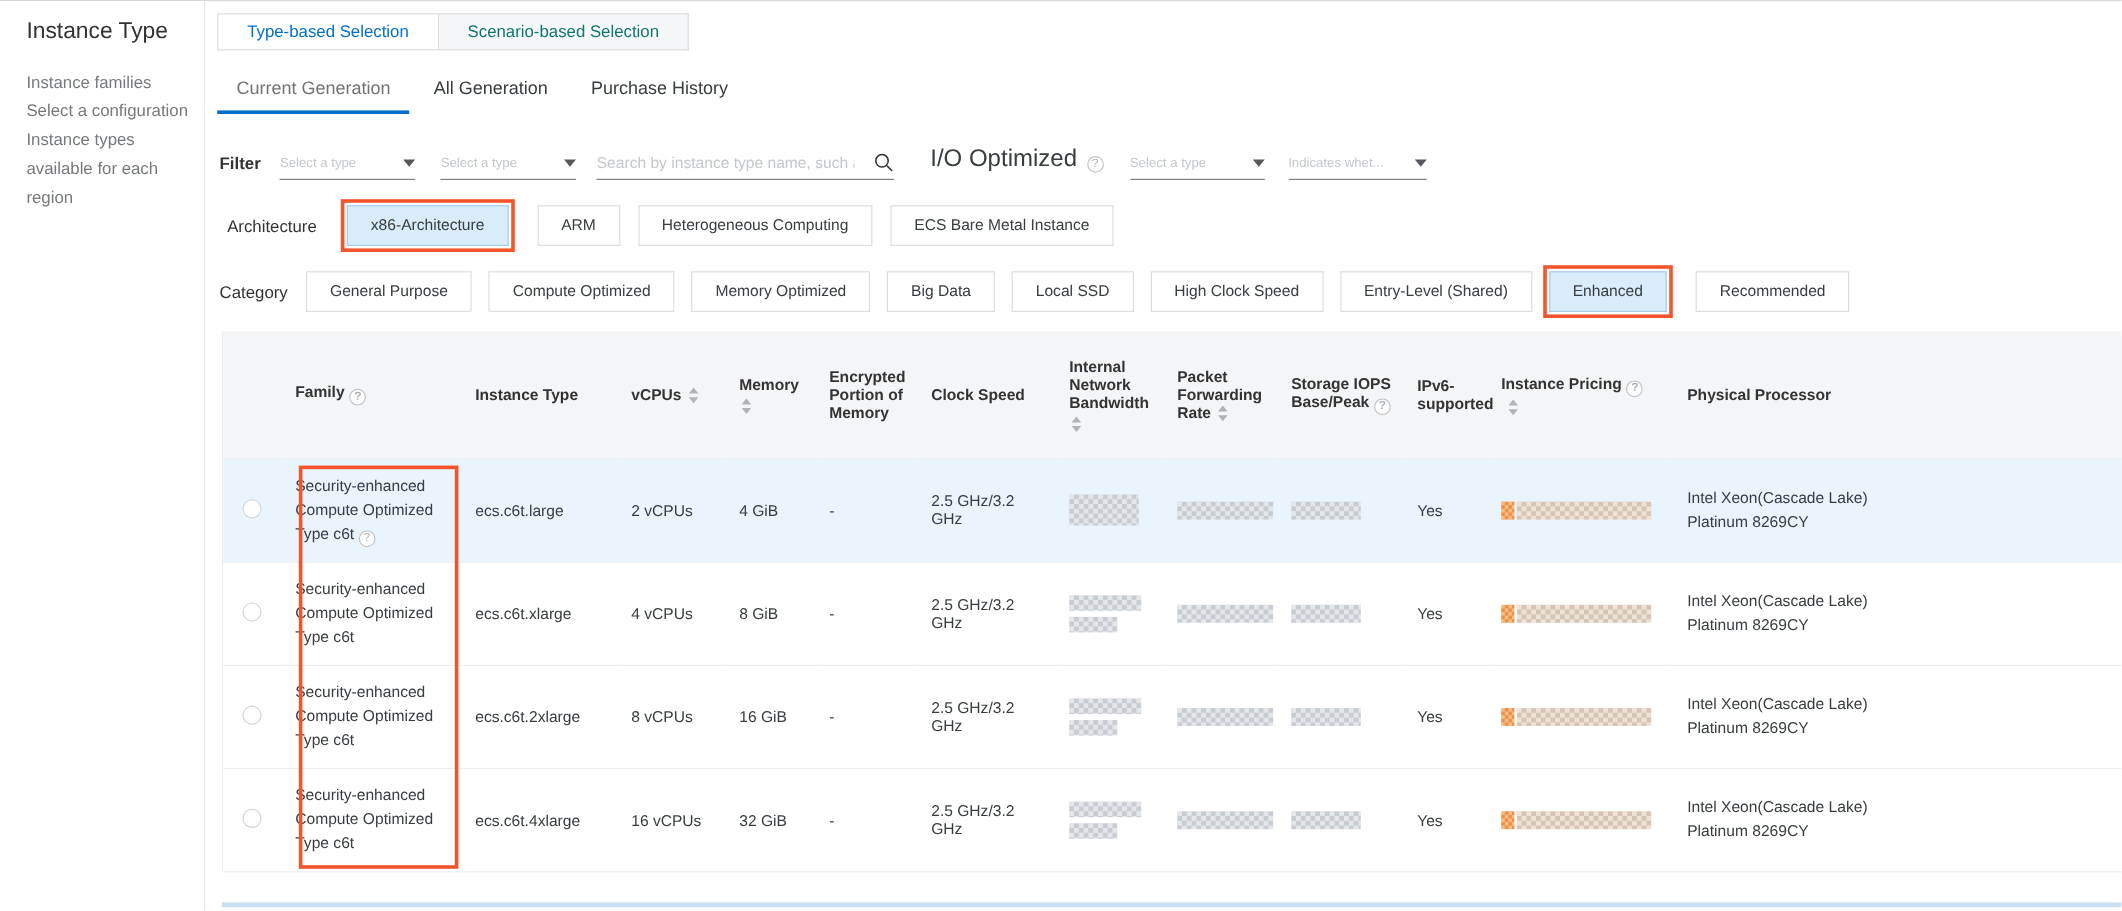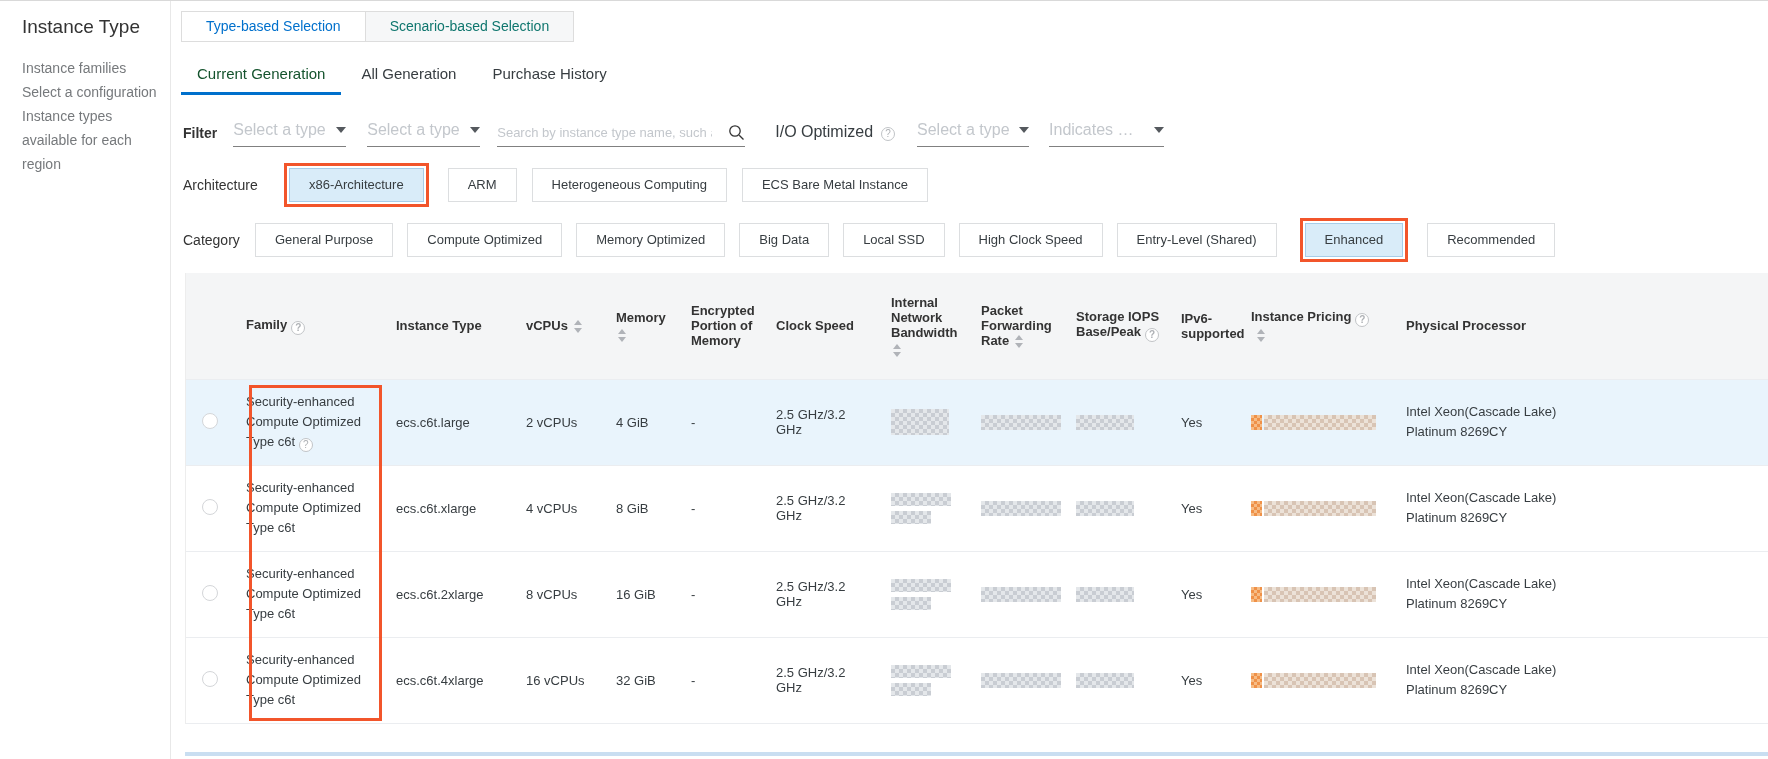--- a/index.html
+++ b/index.html
@@ -26,7 +26,7 @@
   
   .subtabs { display:flex; margin:23px 0 0 0; padding-left:10px; }
   .subtab { font-size:15px; color:#373d41; padding:0 16px 10px 16px; cursor:pointer; }
-  .subtab.active { color:#14532d; border-bottom:3px solid #0070cc; }
+  .subtab.active { color:#737373; border-bottom:3px solid #0070cc; }
   .subtab + .subtab { margin-left:4px; }
 
   

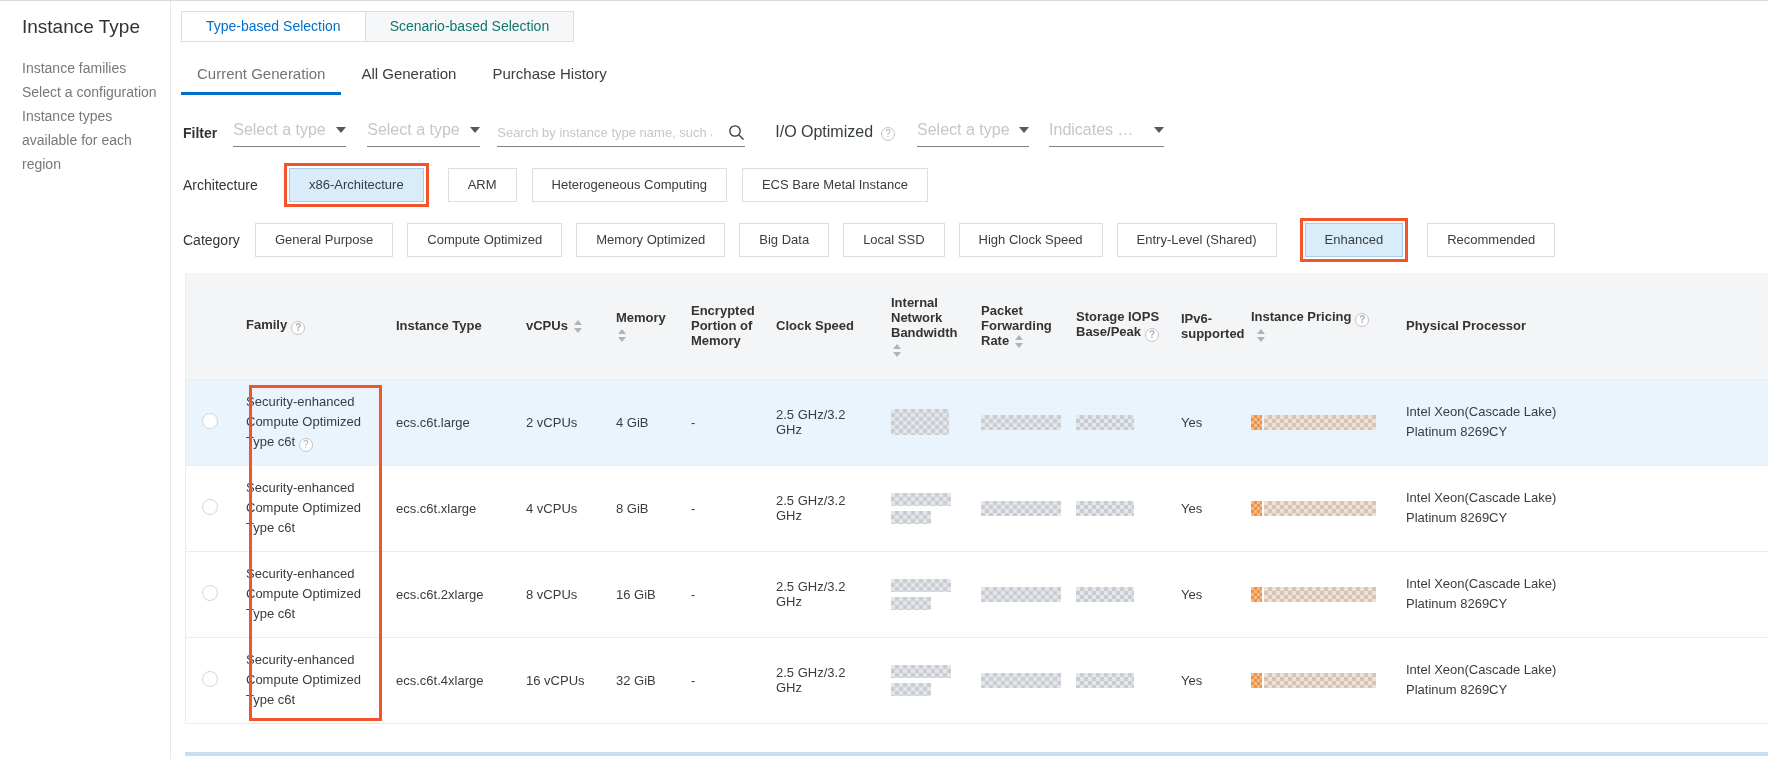--- a/index.html
+++ b/index.html
@@ -33,7 +33,7 @@
   .filter-row { display:flex; align-items:flex-end; margin:26px 0 0 12px; }
   .filter-label { font-size:14px; font-weight:bold; color:#333; padding-bottom:6px; margin-right:16px; }
   .uselect { display:flex; align-items:center; justify-content:space-between;
-    border-bottom:1px solid #808080; padding-bottom:7px; font-size:16px;
+    border-bottom:1px solid #808080; padding-bottom:7px; font-size:11px;
     color:#c3c7cc; cursor:pointer; }
   .uselect .caret { width:0; height:0; border-left:5px solid transparent;
     border-right:5px solid transparent; border-top:6px solid #55595e; margin-left:8px; }

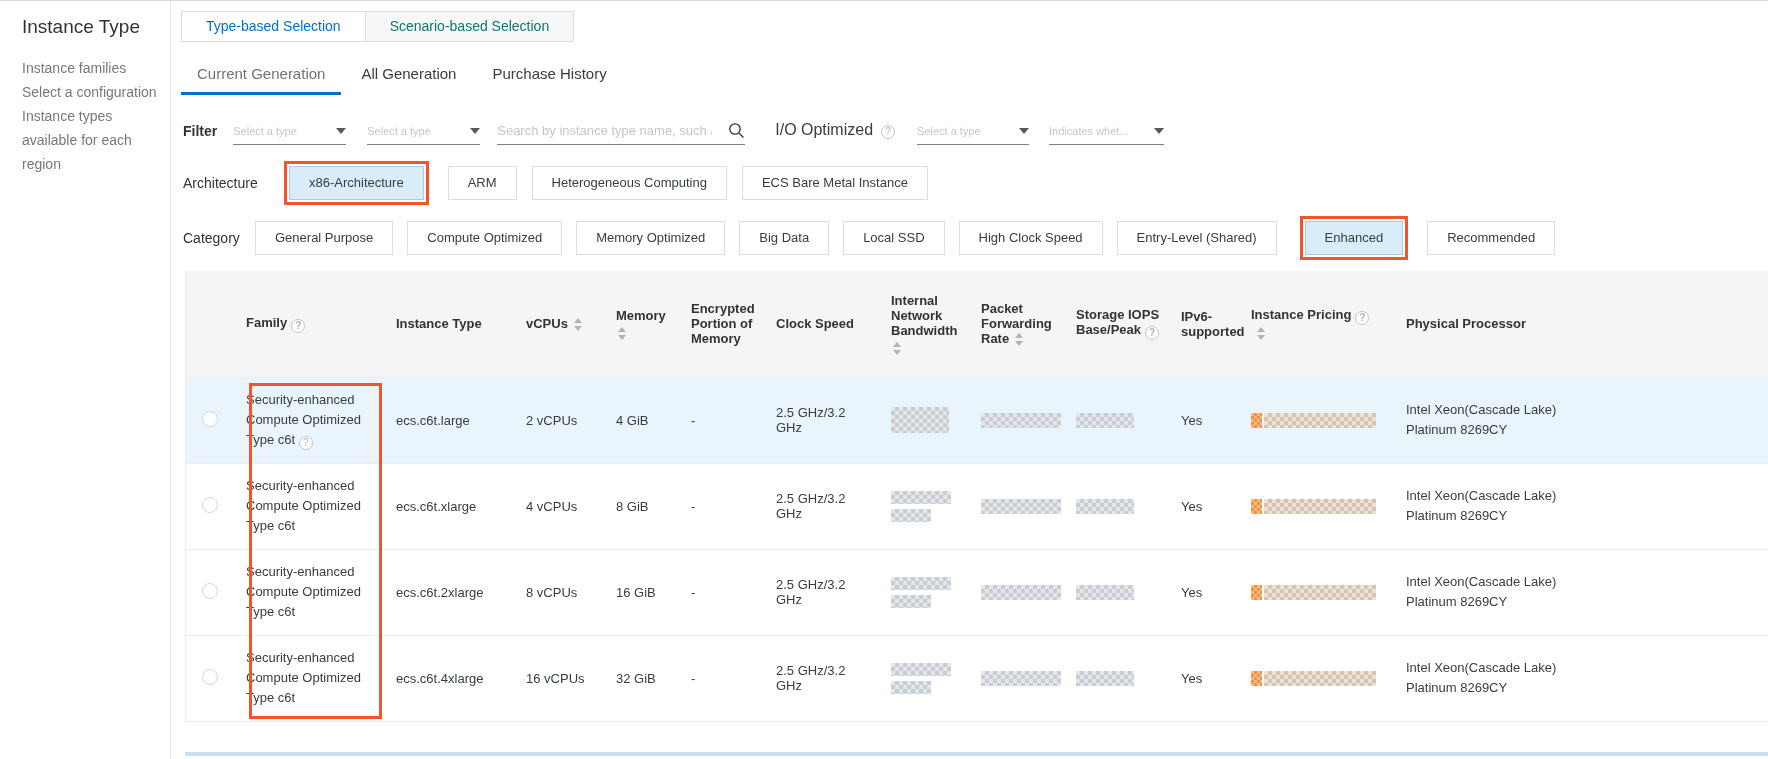--- a/index.html
+++ b/index.html
@@ -44,7 +44,7 @@
   .search-box input { border:none; outline:none; width:215px; font-size:13px;
     font-family:"Liberation Sans", sans-serif; color:#373d41; background:transparent; }
   .search-box input::placeholder { color:#c3c7cc; }
-  .io-label { font-size:16px; color:#373d41; padding-bottom:6px; margin-right:8px; white-space:nowrap; }
+  .io-label { font-size:20px; color:#373d41; padding-bottom:6px; margin-right:8px; white-space:nowrap; }
   .help-icon { display:inline-block; width:14px; height:14px; border:1px solid #c1c4c7;
     border-radius:50%; color:#aeb1b5; font-size:10px; line-height:12px; text-align:center;
     vertical-align:-2px; background:#fff; cursor:pointer; }

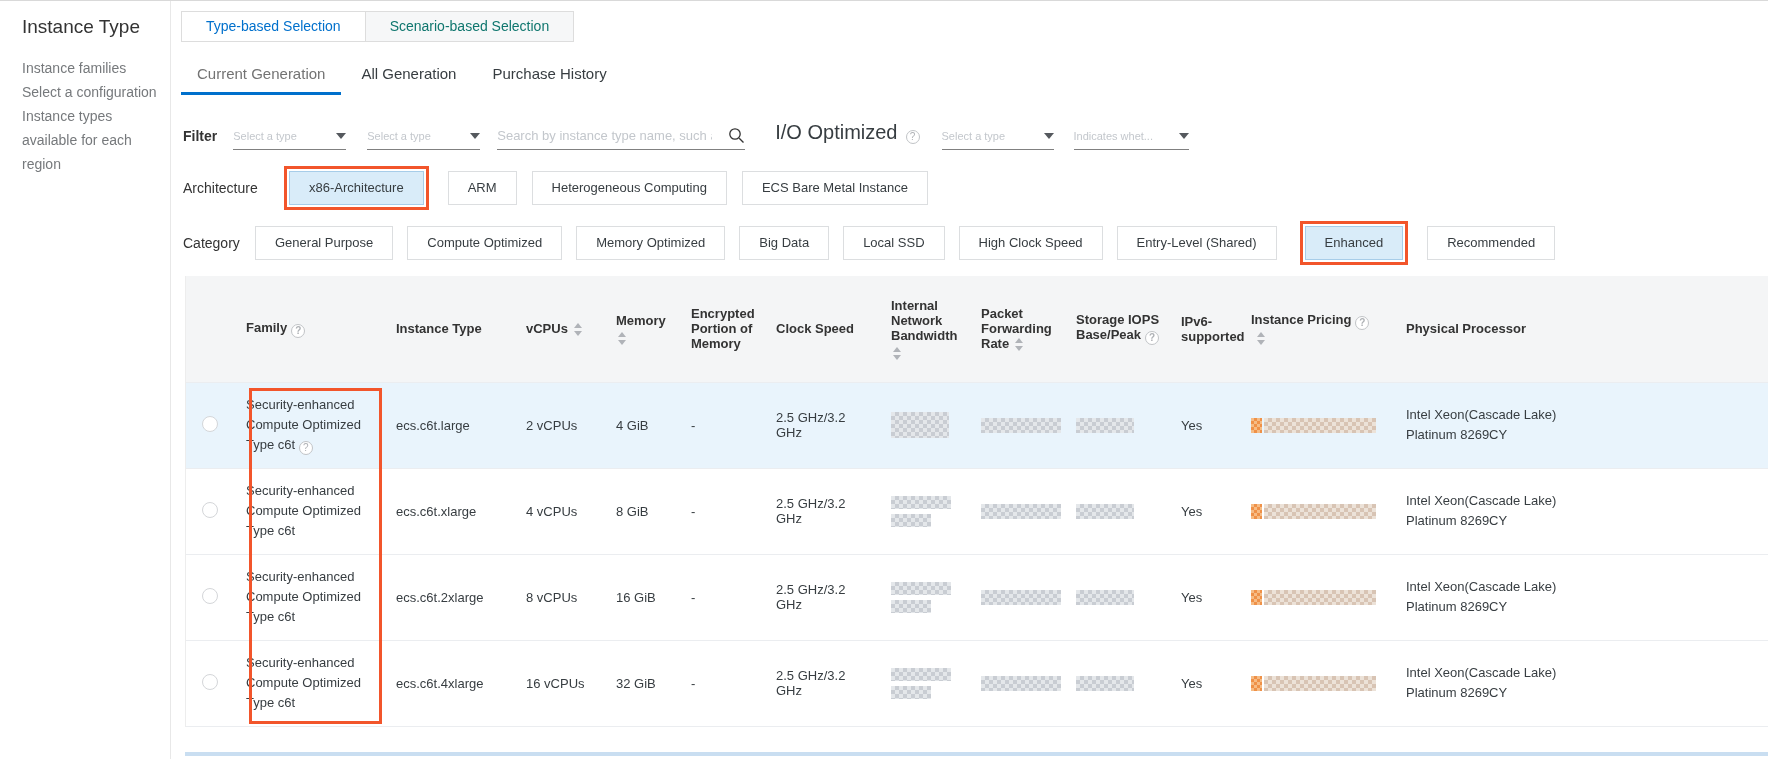--- a/index.html
+++ b/index.html
@@ -55,7 +55,7 @@
 
   
   .opt-row { display:flex; align-items:center; margin-left:12px; }
-  .arch-row { margin-top:21px; }
+  .arch-row { margin-top:21px;text-align:right; }
   .cat-row { margin-top:21px; }
   .opt-label { font-size:14px; color:#333; margin-right:16px; }
   .arch-row .opt-label { width:81px; }

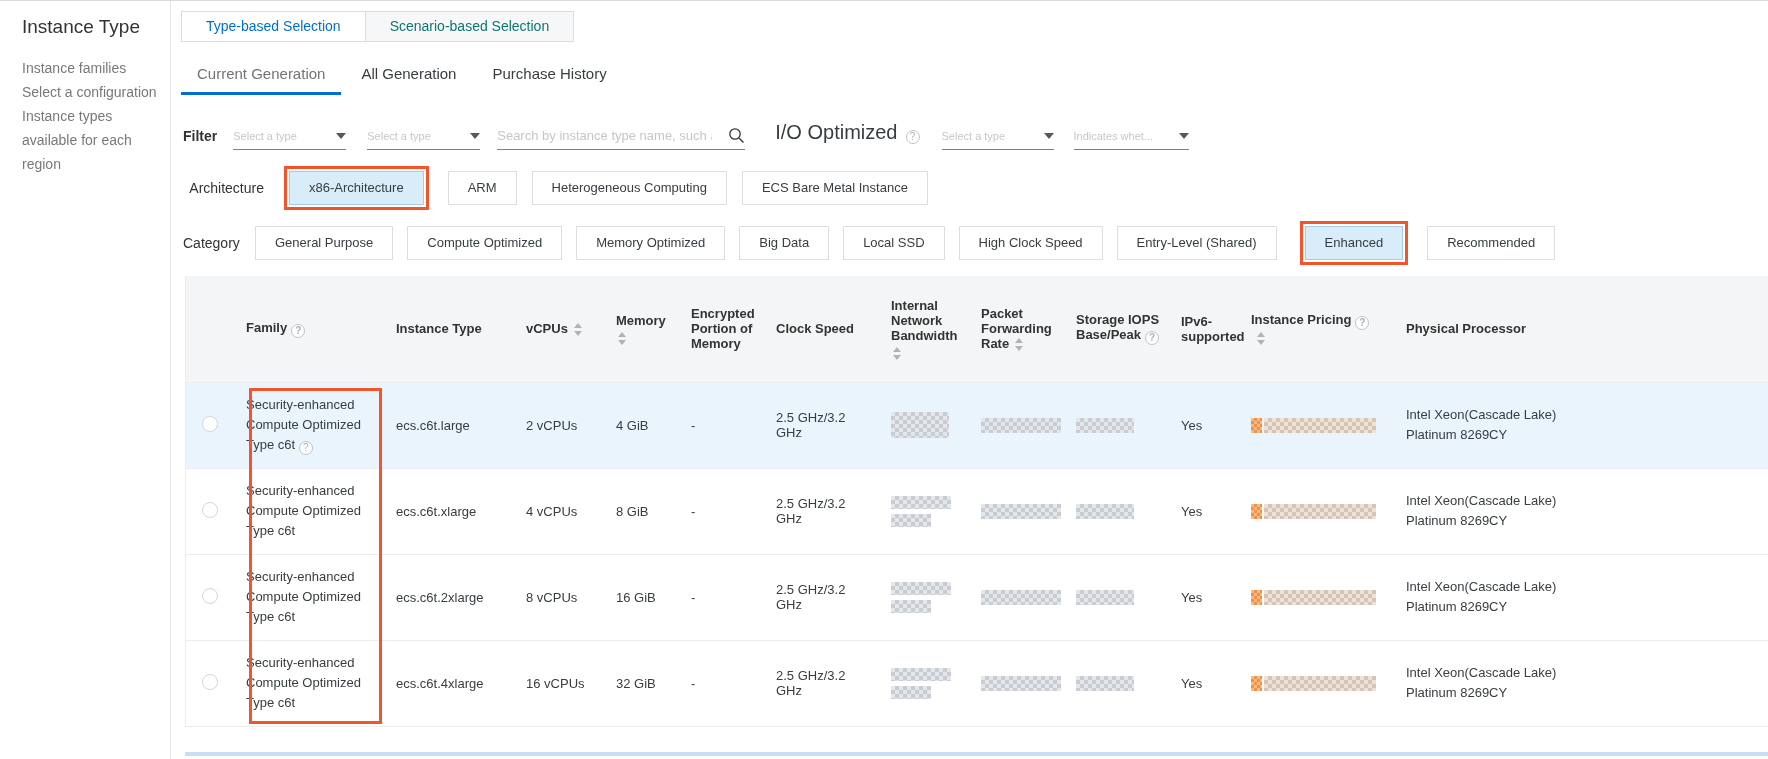--- a/index.html
+++ b/index.html
@@ -183,7 +183,7 @@
     <div class="btn">Local SSD</div>
     <div class="btn">High Clock Speed</div>
     <div class="btn">Entry-Level (Shared)</div>
-    <div class="btn selected annotated" style="margin-left:14px; margin-right:24px;">Enhanced</div>
+    <div class="btn selected annotated" style="margin-left:0; margin-right:24px;">Enhanced</div>
     <div class="btn">Recommended</div>
   </div>
 

